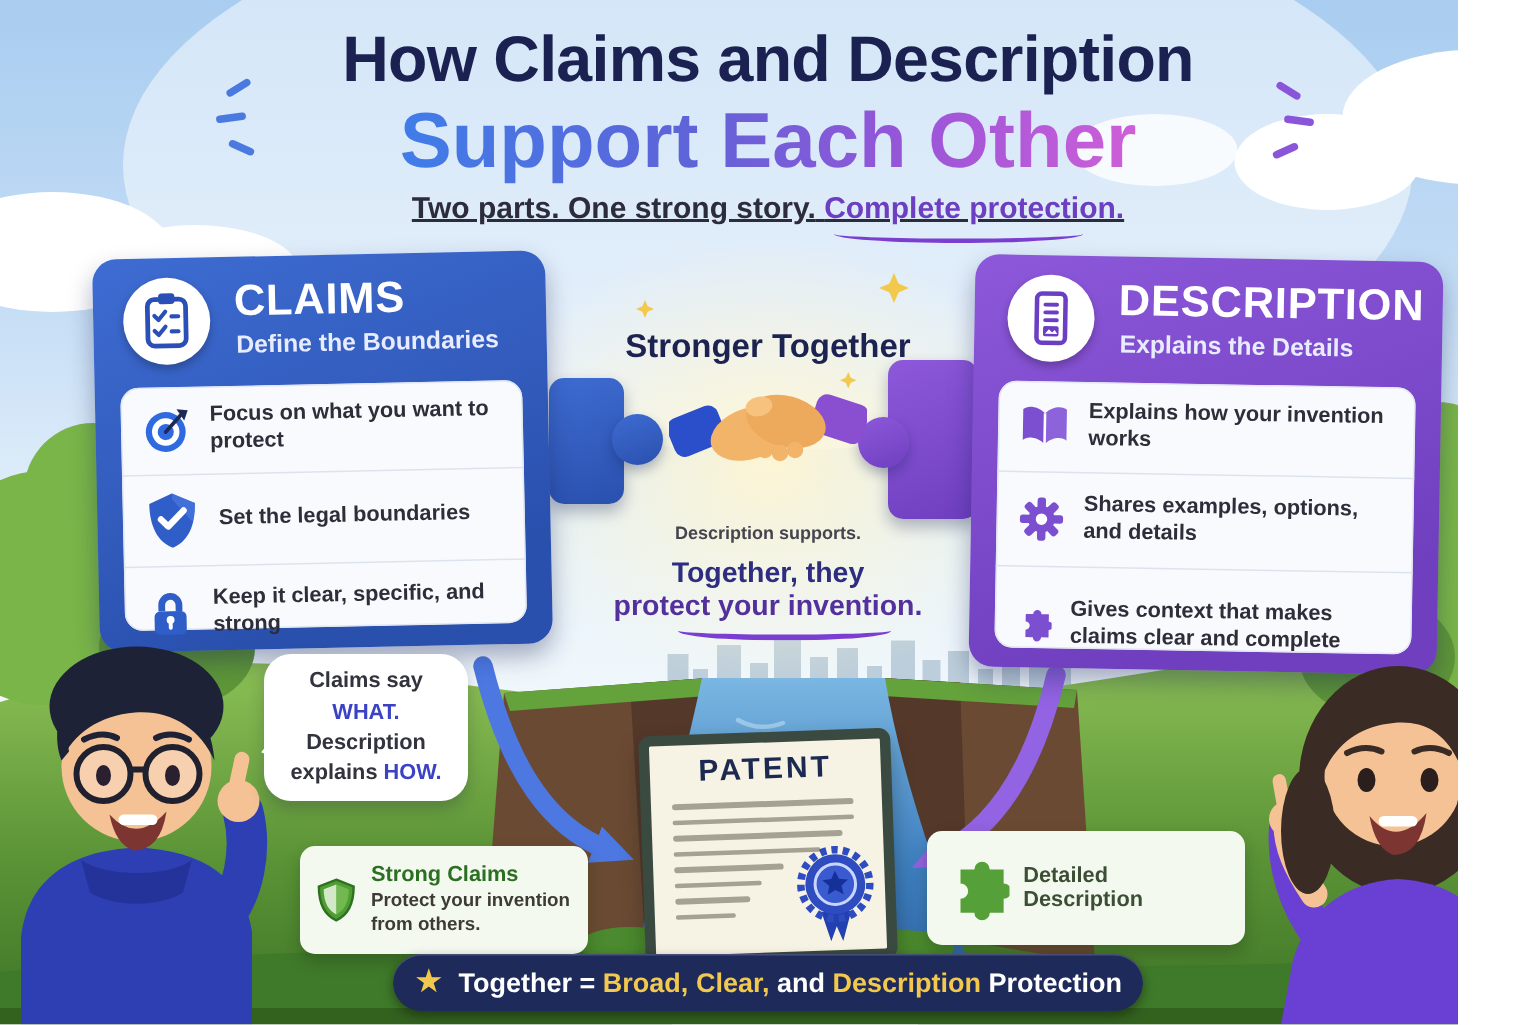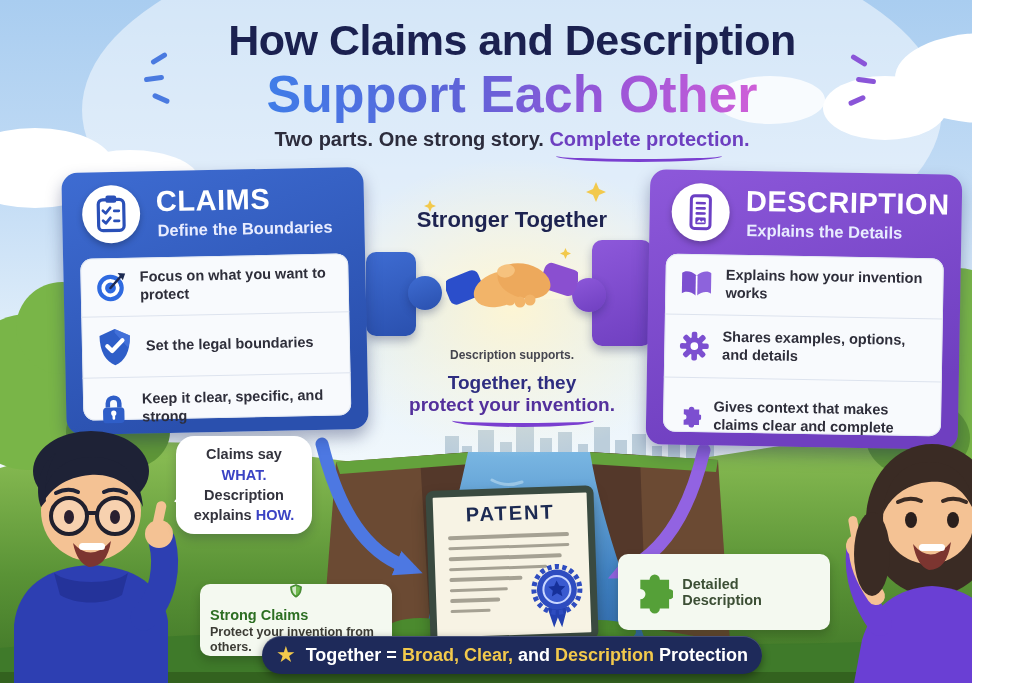--- a/index.html
+++ b/index.html
@@ -16,7 +16,7 @@
   .grad{background:linear-gradient(90deg,#3f7de8 0%,#5f63d8 40%,#9a55d8 70%,#cf5fd8 100%);
     -webkit-background-clip:text;background-clip:text;color:transparent;}
   .subtitle{left:0;top:128px;width:1024px;text-align:center;font-size:20px;font-weight:700;
-    color:#2c2c3c;z-index:4;}
+    color:#2c2c3c;z-index:4;text-decoration:underline;}
   .subtitle .accent{color:#6d3fc0;}
   .sub-underline{left:556px;top:150px;width:166px;height:9px;border-bottom:3px solid #7a3fd0;
     border-radius:0 0 90% 90%;z-index:4;}

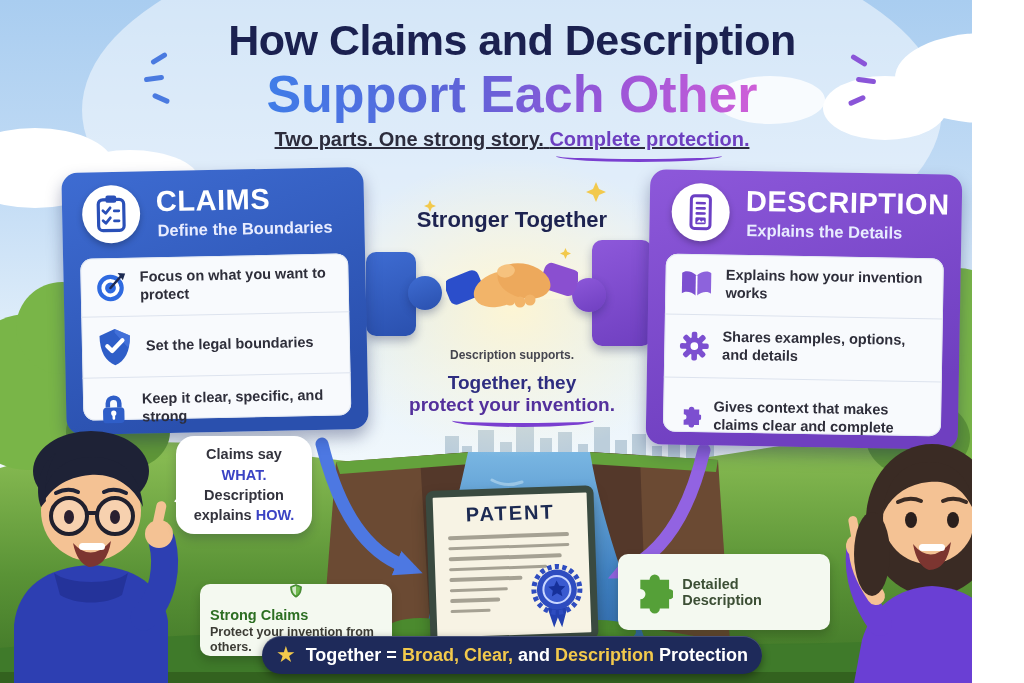--- a/index.html
+++ b/index.html
@@ -48,7 +48,7 @@
   
   .glow{left:322px;top:158px;width:380px;height:300px;z-index:1;border-radius:50%;
     background:radial-gradient(closest-side,rgba(255,246,210,.95),rgba(255,246,210,0));}
-  .stronger{left:392px;top:207px;width:240px;text-align:center;font-size:22px;font-weight:700;
+  .stronger{left:392px;top:218px;width:240px;text-align:center;font-size:22px;font-weight:700;
     color:#1d2350;z-index:6;}
   .cline{left:382px;width:260px;text-align:center;z-index:6;font-weight:700;}
   .cl1{top:326px;font-size:16px;color:#45454f;}

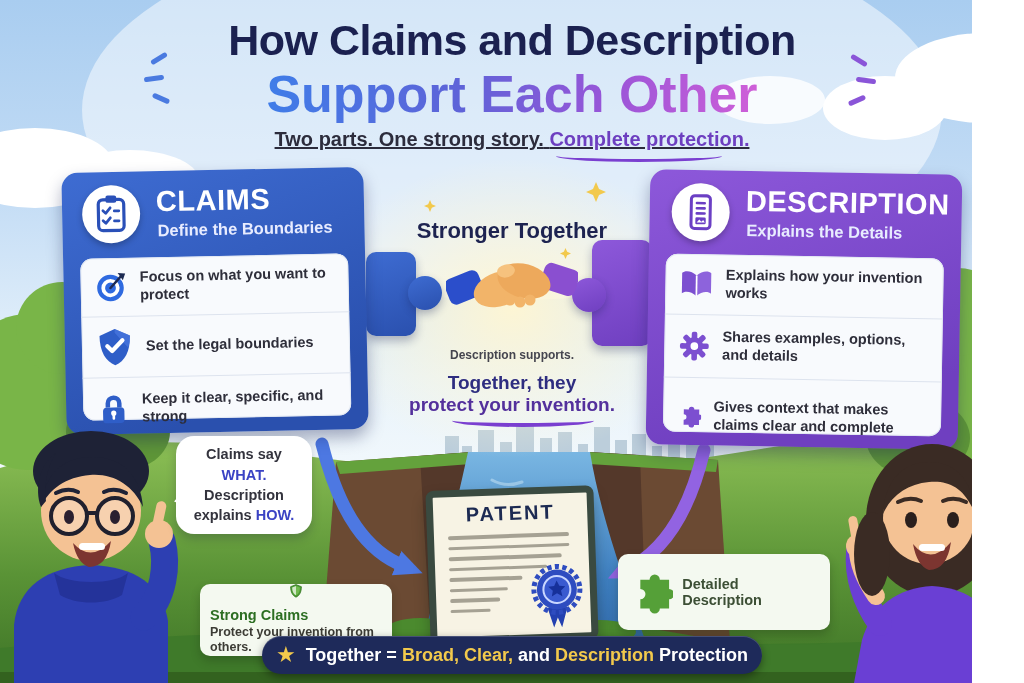--- a/index.html
+++ b/index.html
@@ -86,7 +86,7 @@
   
   .gcard{background:#f4f9f0;border-radius:10px;z-index:10;box-shadow:0 5px 10px rgba(30,50,20,.3);
     display:flex;align-items:center;gap:9px;padding:0 10px;}
-  .gcard.l{left:200px;top:584px;width:172px;height:72px;flex-direction:column;}
+  .gcard.l{left:200px;top:564px;width:172px;height:72px;}
   .gcard.r{left:618px;top:554px;width:192px;height:76px;}
   .gcard .gtitle{font-size:14.5px;font-weight:700;}
   .gcard.l .gtitle{color:#2c6e22;}

